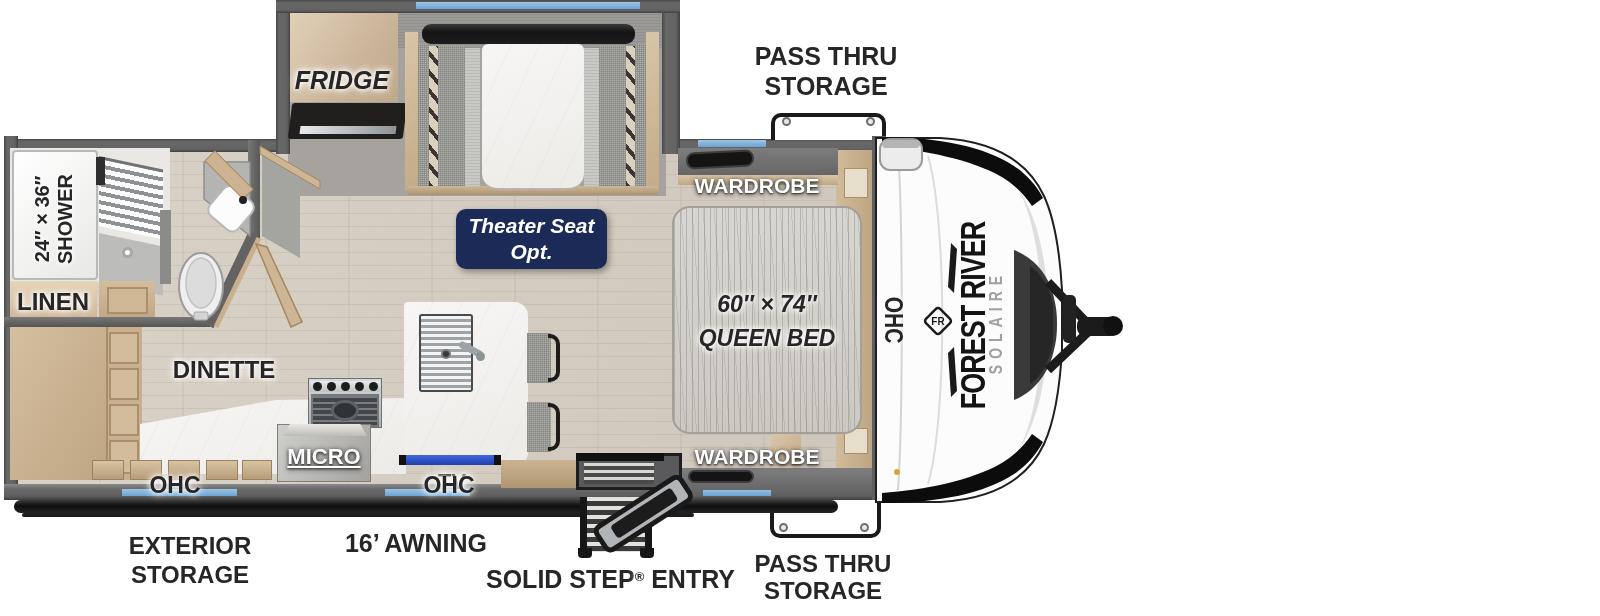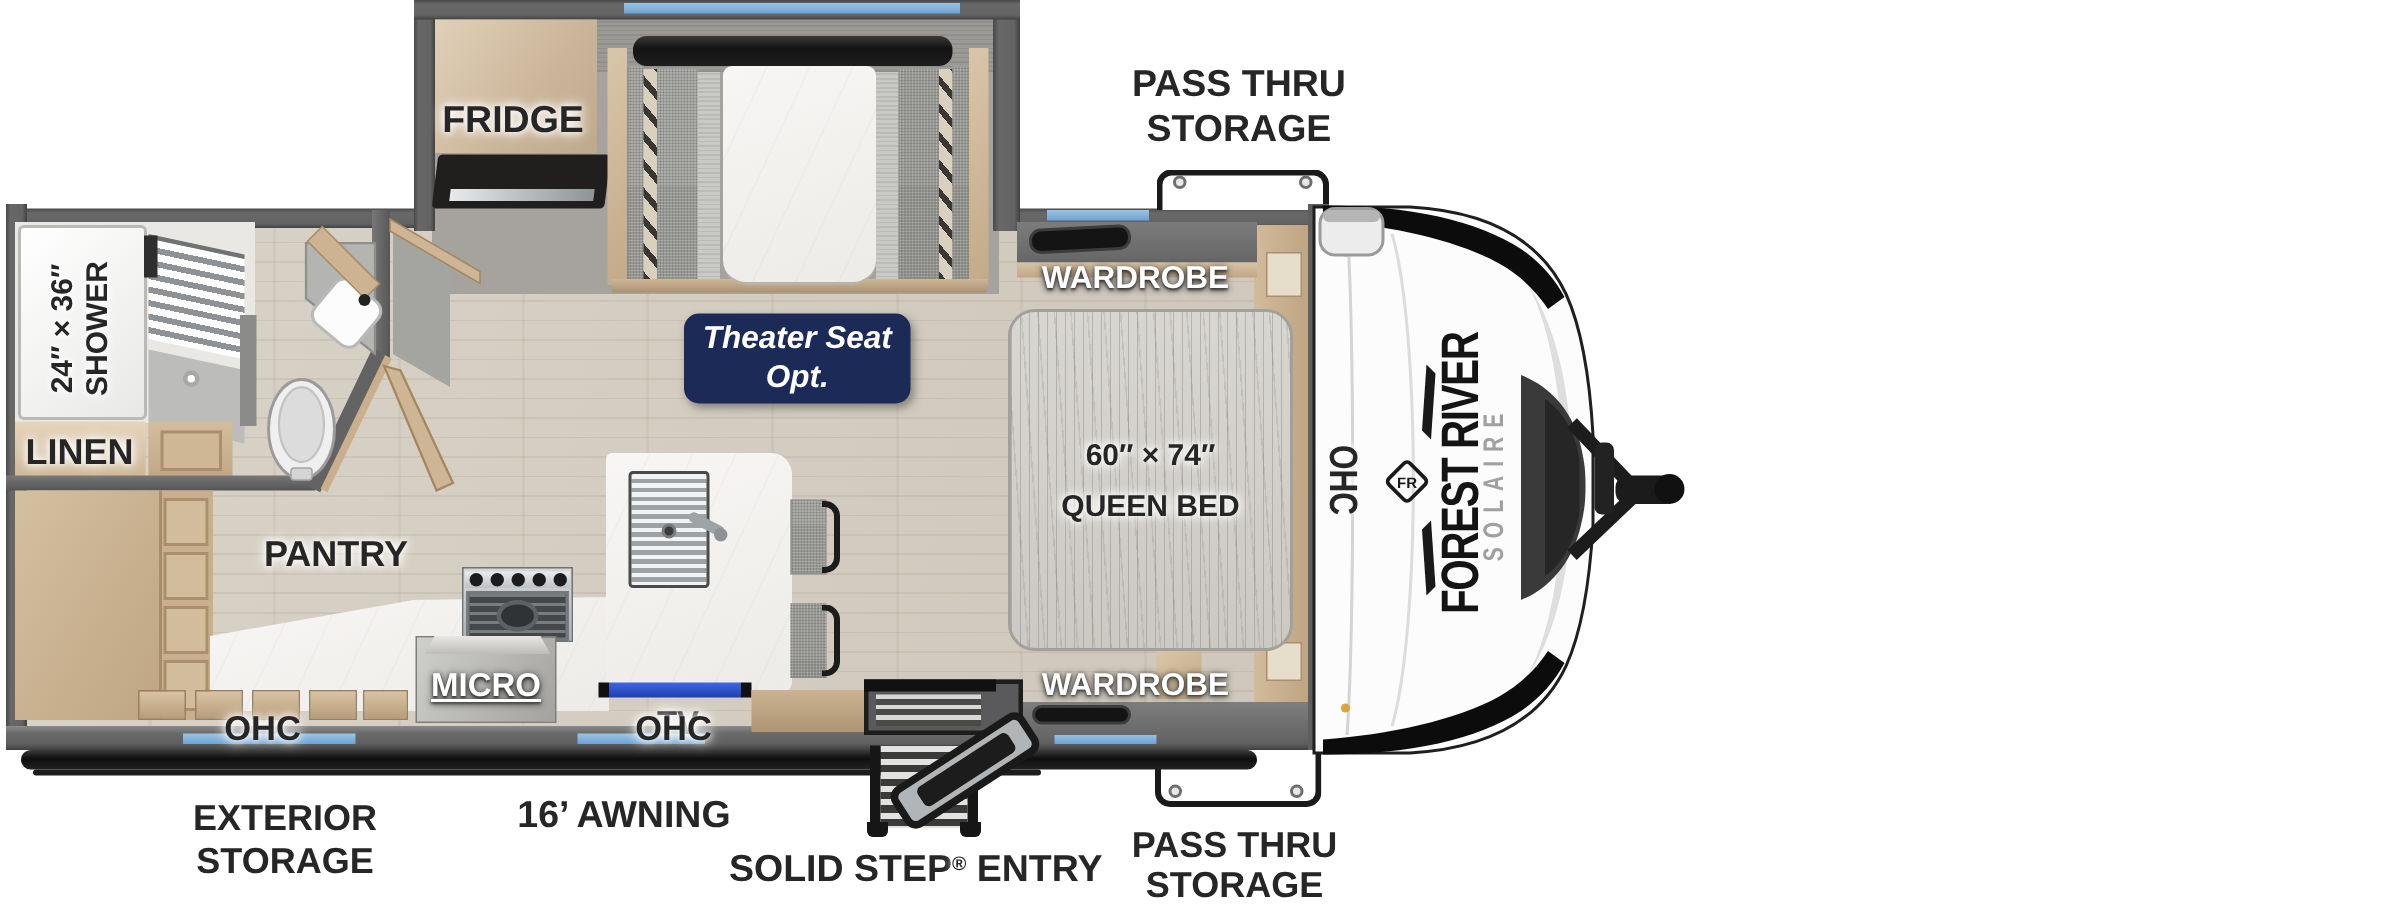--- a/index.html
+++ b/index.html
@@ -295,7 +295,7 @@
 
 <div class="lbl" style="left:726px;top:41px;width:200px;font-size:25px;line-height:30px;">PASS THRU<br>STORAGE</div>
 
-<div class="lbl" style="left:272px;top:66px;width:140px;font-size:25px;">FRIDGE</div>
+<div class="lbl" style="left:272px;top:66px;width:140px;font-size:25px;font-style:italic;">FRIDGE</div>
 
 
 <div class="wlbl" style="left:657px;top:174px;width:200px;font-size:21px;">WARDROBE</div>

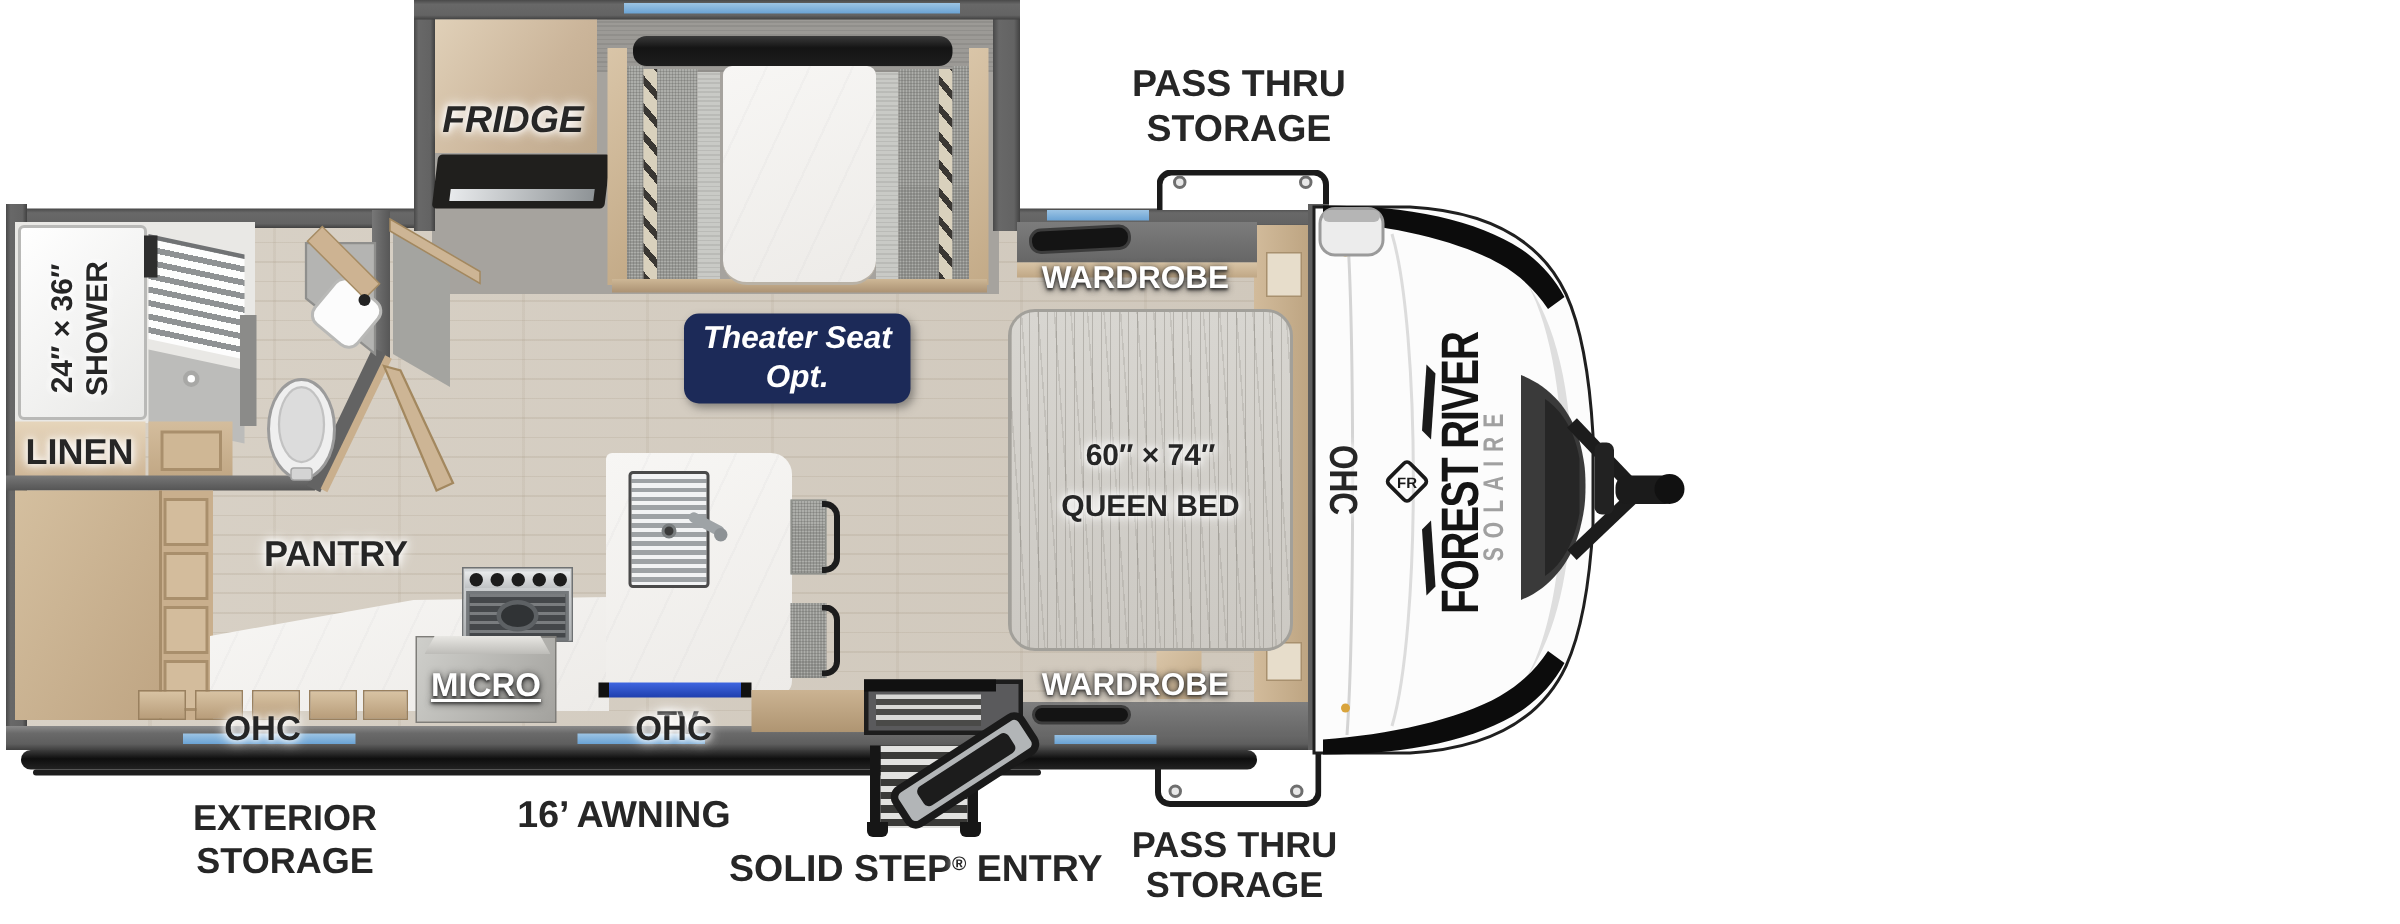--- a/index.html
+++ b/index.html
@@ -303,7 +303,7 @@
 <div style="left:456px;top:209px;width:151px;height:60px;background:#1c2a58;border-radius:10px;box-shadow:2px 3px 6px rgba(60,60,60,.5);"></div>
 <div style="left:456px;top:213px;width:151px;font-size:21px;line-height:26px;font-style:italic;font-weight:bold;color:#fff;text-align:center;">Theater Seat<br>Opt.</div>
 
-<div class="lbl" style="left:667px;top:287px;width:200px;font-size:20px;line-height:34px;">60″ × 74″<br>QUEEN BED</div>
+<div class="lbl" style="left:667px;top:287px;width:200px;font-size:23px;line-height:34px;font-style:italic;">60″ × 74″<br>QUEEN BED</div>
 
 <div class="wlbl" style="left:657px;top:445px;width:200px;font-size:21px;">WARDROBE</div>
 

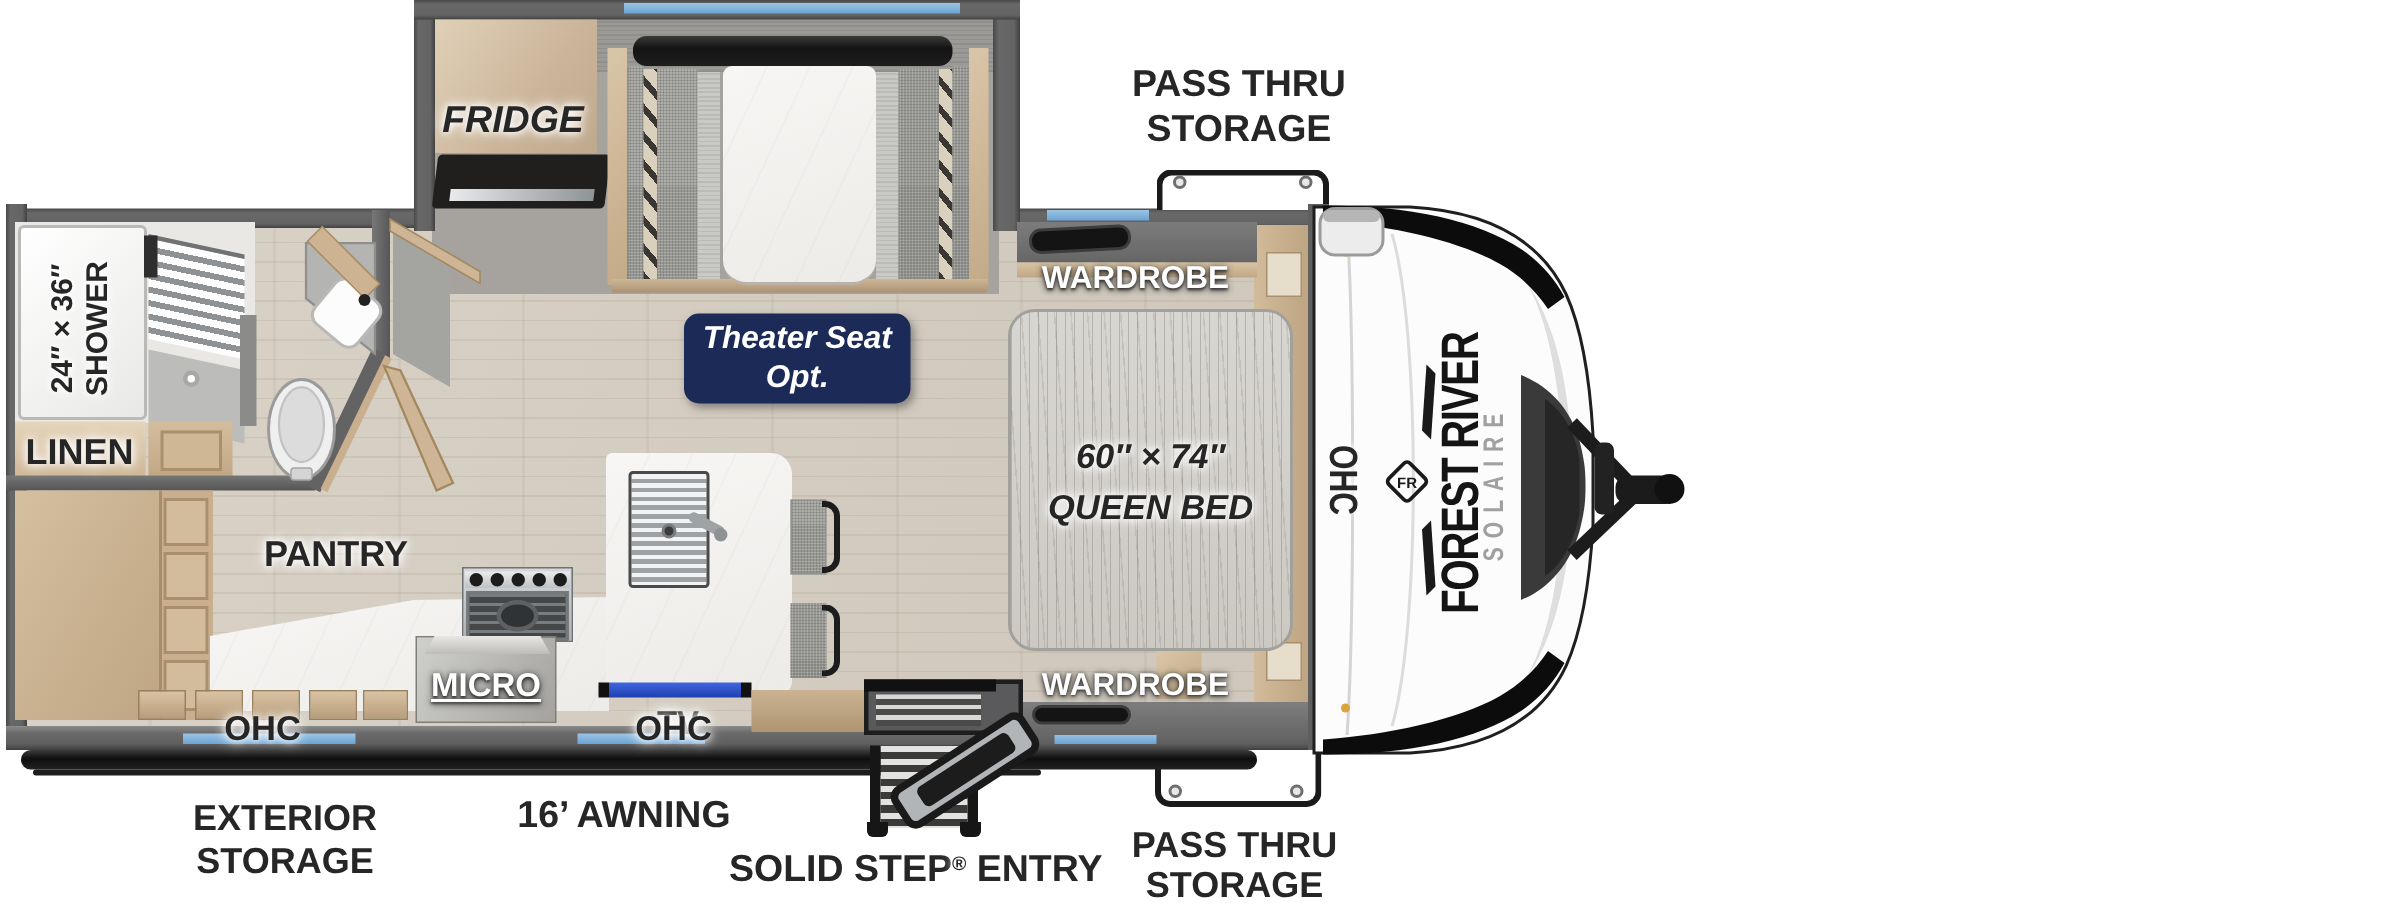--- a/index.html
+++ b/index.html
@@ -313,7 +313,7 @@
 
 <div class="lbl" style="left:-47px;top:288px;width:200px;font-size:24px;">LINEN</div>
 
-<div class="lbl" style="left:124px;top:356px;width:200px;font-size:24px;">PANTRY</div>
+<div class="lbl" style="left:124px;top:356px;width:200px;font-size:24px;">DINETTE</div>
 
 <div class="wlbl" style="left:224px;top:444px;width:200px;font-size:22px;text-decoration:underline;">MICRO</div>
 

